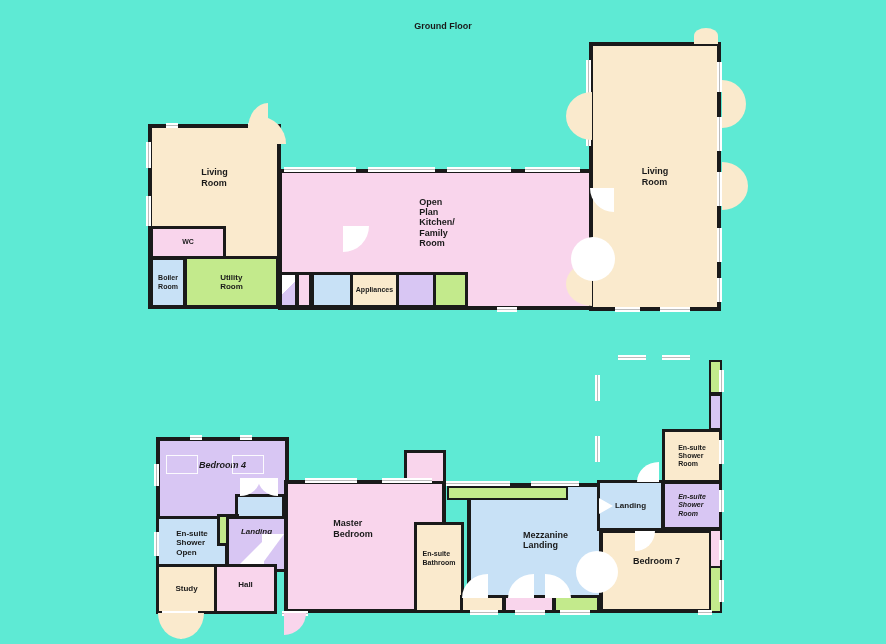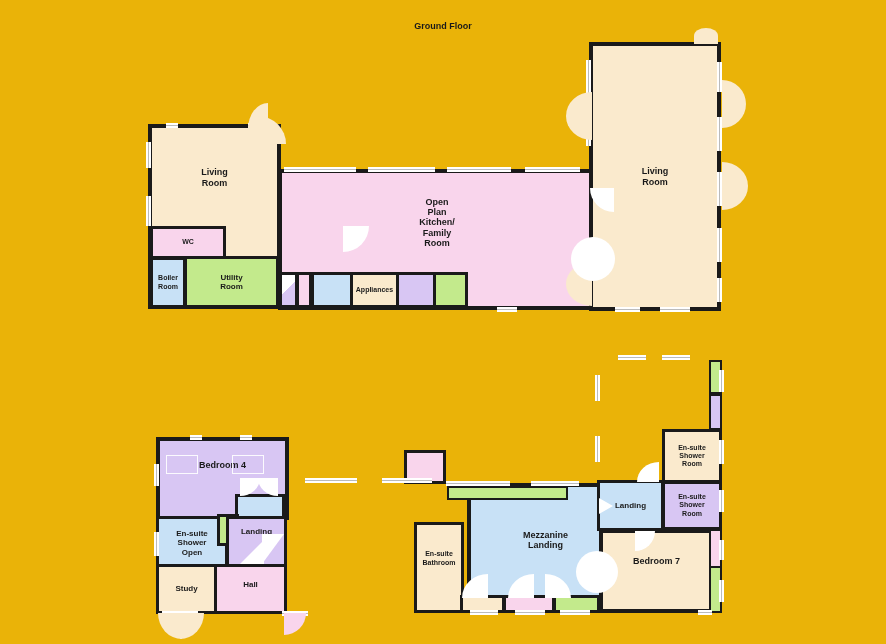--- a/index.html
+++ b/index.html
@@ -3,7 +3,7 @@
 <meta charset="utf-8">
 <style>
   html,body{margin:0;padding:0;background:#fff;}
-  #plan{position:relative;width:886px;height:644px;background:#eab308;overflow:hidden;
+  #plan{position:relative;width:886px;height:644px;background:#5eead4;overflow:hidden;
         font-family:"Liberation Sans",sans-serif;}
   .floor-title{position:absolute;left:0;width:886px;text-align:center;
         font-size:9px;font-weight:bold;color:#1a1a1a;}

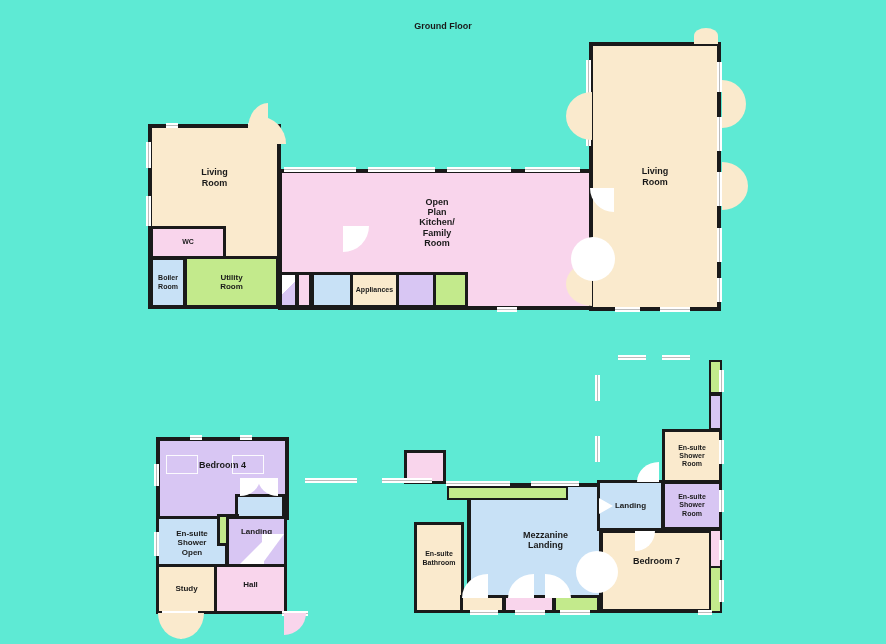--- a/index.html
+++ b/index.html
@@ -11,7 +11,7 @@
         display:flex;align-items:center;justify-content:center;}
   .thick{border-width:4px;}
   .lbl{font-size:9px;font-weight:bold;line-height:1.15;color:#1a1a1a;
-        text-align:center;white-space:pre-line;}
+        text-align:left;white-space:pre-line;}
   .sm{font-size:8px;}
   .xs{font-size:7px;}
   .cream{background:#FAEACD;} .pink{background:#F9D5EC;} .blue{background:#C8E1F6;}

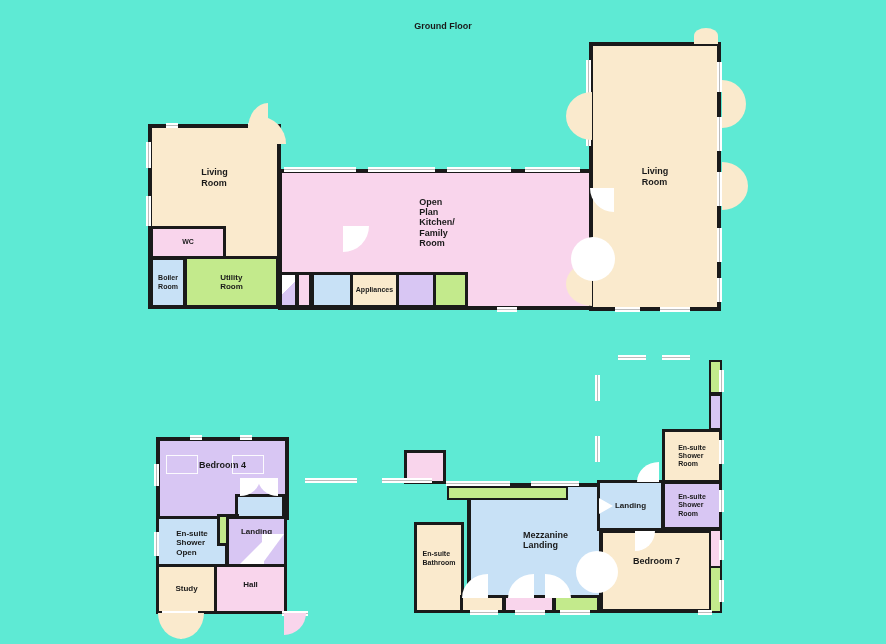--- a/index.html
+++ b/index.html
@@ -15,7 +15,7 @@
   .sm{font-size:8px;}
   .xs{font-size:7px;}
   .cream{background:#FAEACD;} .pink{background:#F9D5EC;} .blue{background:#C8E1F6;}
-  .green{background:#C3EA8C;} .purple{background:#D8C6F3;}
+  .green{background:#C3EA8C;} .purple{background:#D8C6F3;font-style:italic;}
   .arc,.wgap,.vgap,.circ,.tri,.furn{position:absolute;}
   .wgap{height:5px;background:linear-gradient(#fff 2px,#bbb 2px,#bbb 3px,#fff 3px);}
   .vgap{width:5px;background:linear-gradient(90deg,#fff 2px,#bbb 2px,#bbb 3px,#fff 3px);}

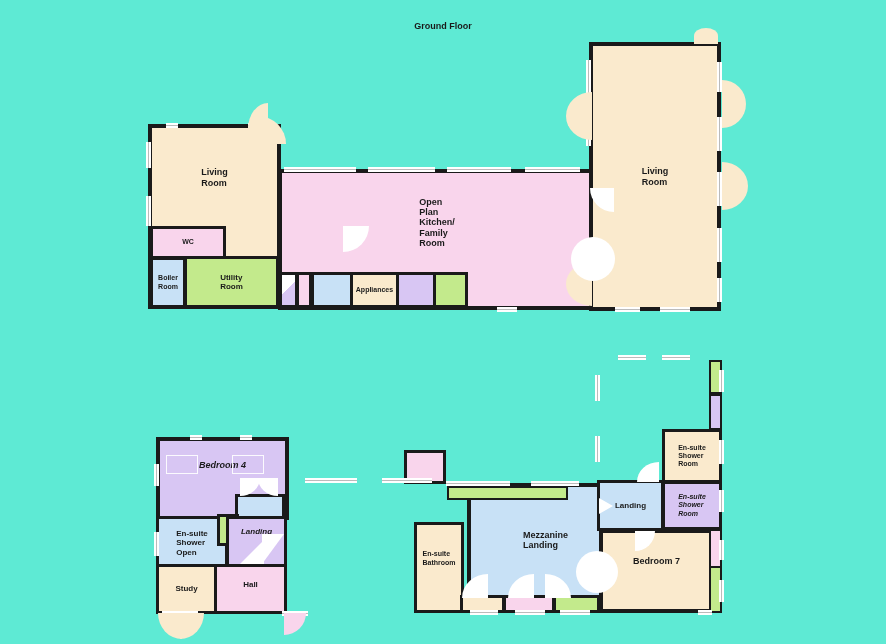--- a/index.html
+++ b/index.html
@@ -104,6 +104,10 @@
   <div class="room purple thick" style="left:156px;top:437px;width:133px;height:83px">
     <span class="lbl" style="margin-bottom:26px">Bedroom 4</span>
   </div>
+  <div class="room pink thick" style="left:284px;top:480px;width:162px;height:133px">
+    <span class="lbl" style="margin-bottom:36px;margin-right:24px">Master
+Bedroom</span>
+  </div>
   <div class="room pink" style="left:404px;top:450px;width:42px;height:34px"></div>
   <div class="room blue thick" style="left:467px;top:483px;width:157px;height:130px">
     <span class="lbl" style="margin-bottom:16px">Mezzanine

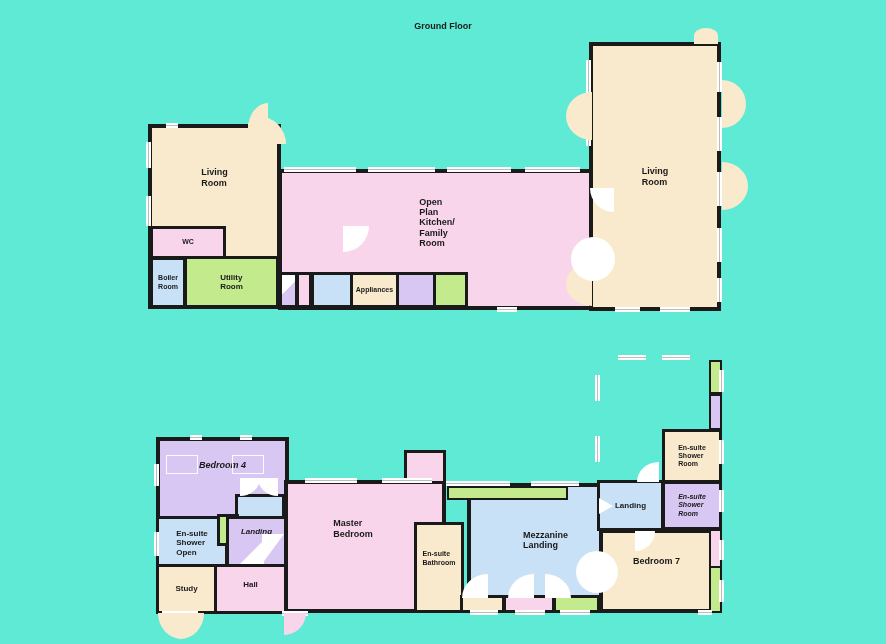--- a/index.html
+++ b/index.html
@@ -133,7 +133,7 @@
   <div class="room cream" style="left:156px;top:564px;width:61px;height:50px">
     <span class="lbl sm">Study</span>
   </div>
-  <div class="room pink" style="left:214px;top:564px;width:73px;height:50px">
+  <div class="room pink" style="left:214px;top:564px;width:63px;height:50px">
     <span class="lbl sm" style="margin-bottom:8px">Hall</span>
   </div>
 

